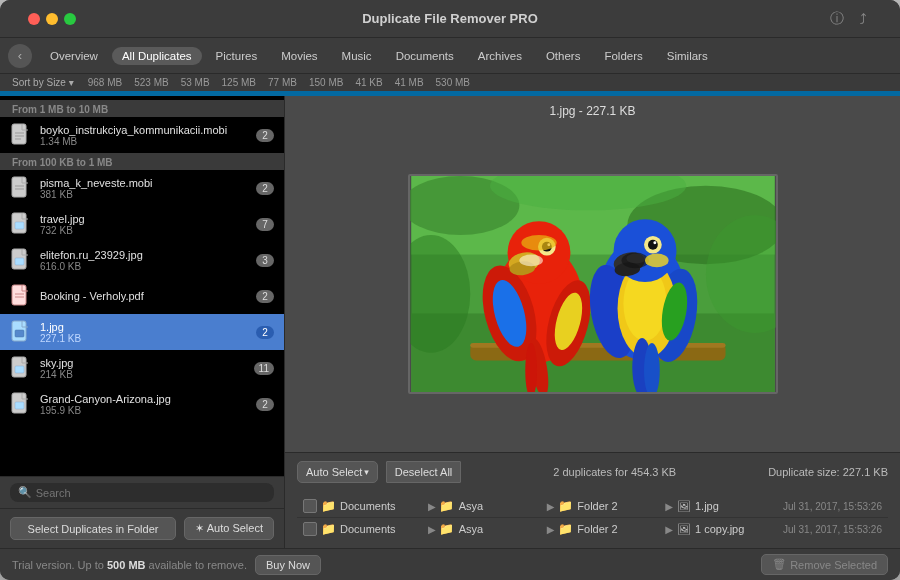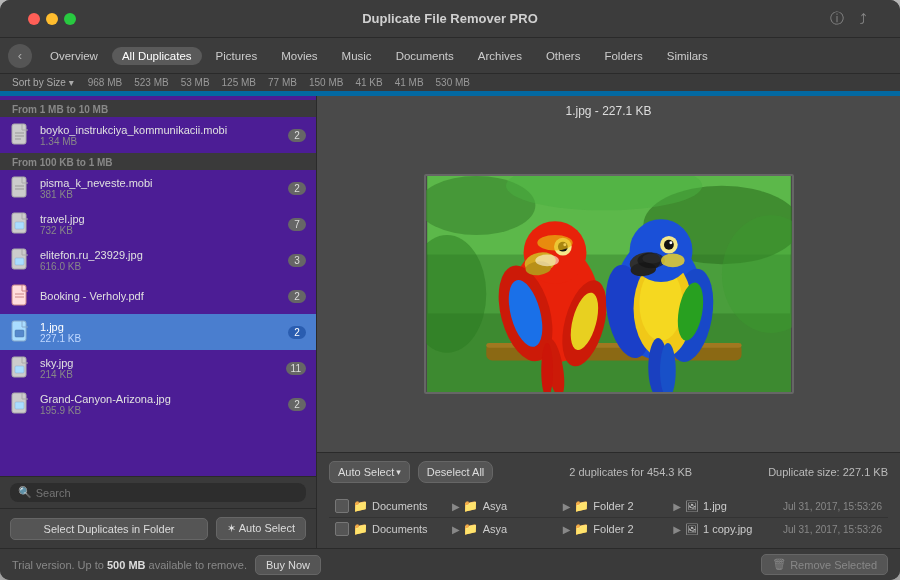--- a/index.html
+++ b/index.html
@@ -135,8 +135,8 @@
     }
     
     .left-panel {
-      width: 317px;
-      background: #4c1d95;
+      width: 285px;
+      background: #000000;
       display: flex;
       flex-direction: column;
       border-right: 1px solid #2a2a2a;

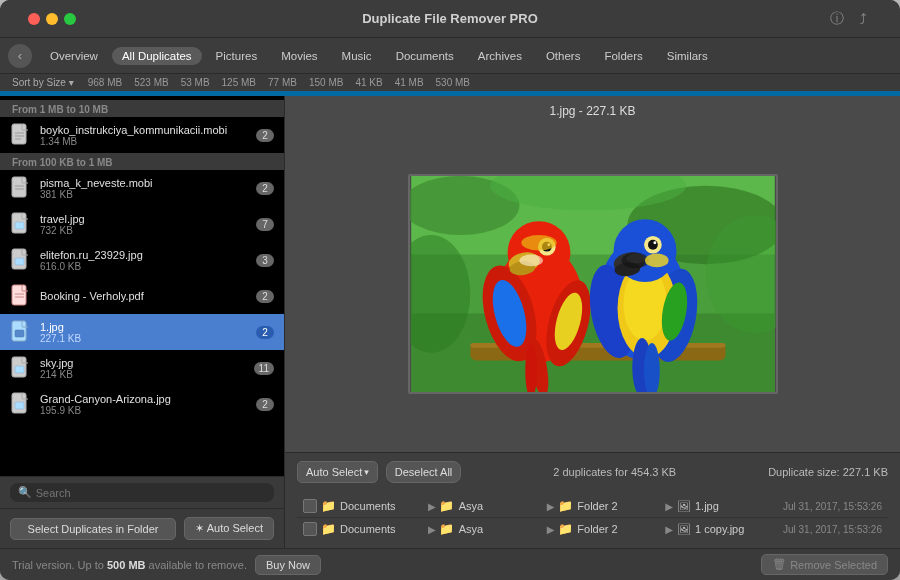--- a/index.html
+++ b/index.html
@@ -325,7 +325,7 @@
     .btn-deselect {
       background: #555;
       border: 1px solid #666;
-      border-radius: 8px;
+      border-radius: 1px;
       color: #ddd;
       font-size: 11px;
       padding: 4px 8px;

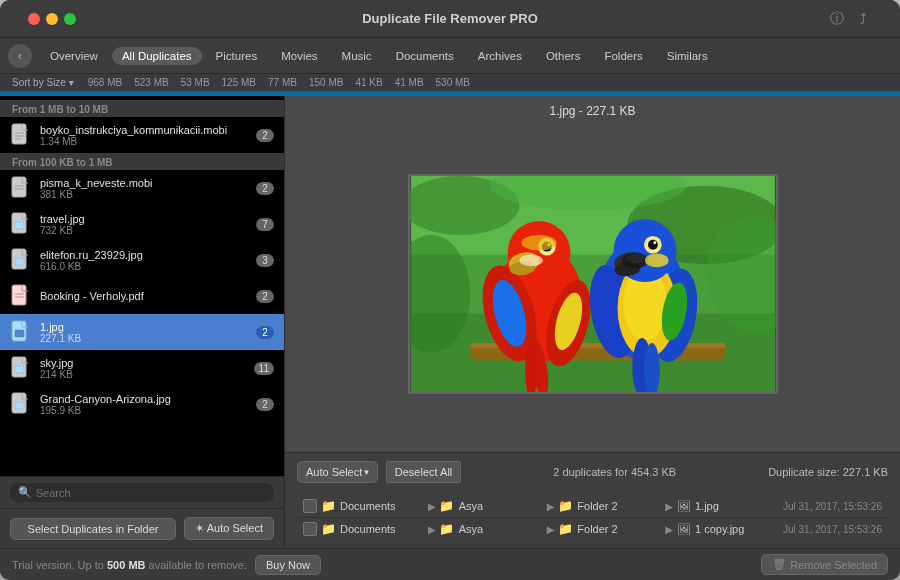--- a/index.html
+++ b/index.html
@@ -238,7 +238,6 @@
       display: flex;
       gap: 8px;
       background: #3a3a3a;
-      align-items: center;
     }
     .btn-select-folder {
       background: #555;

